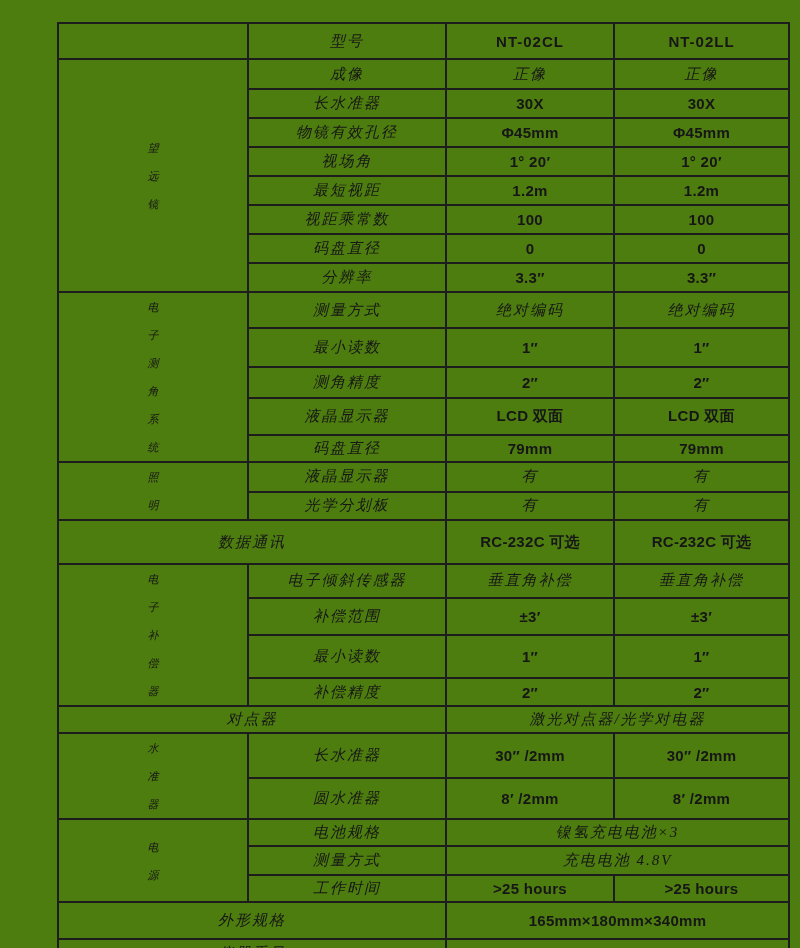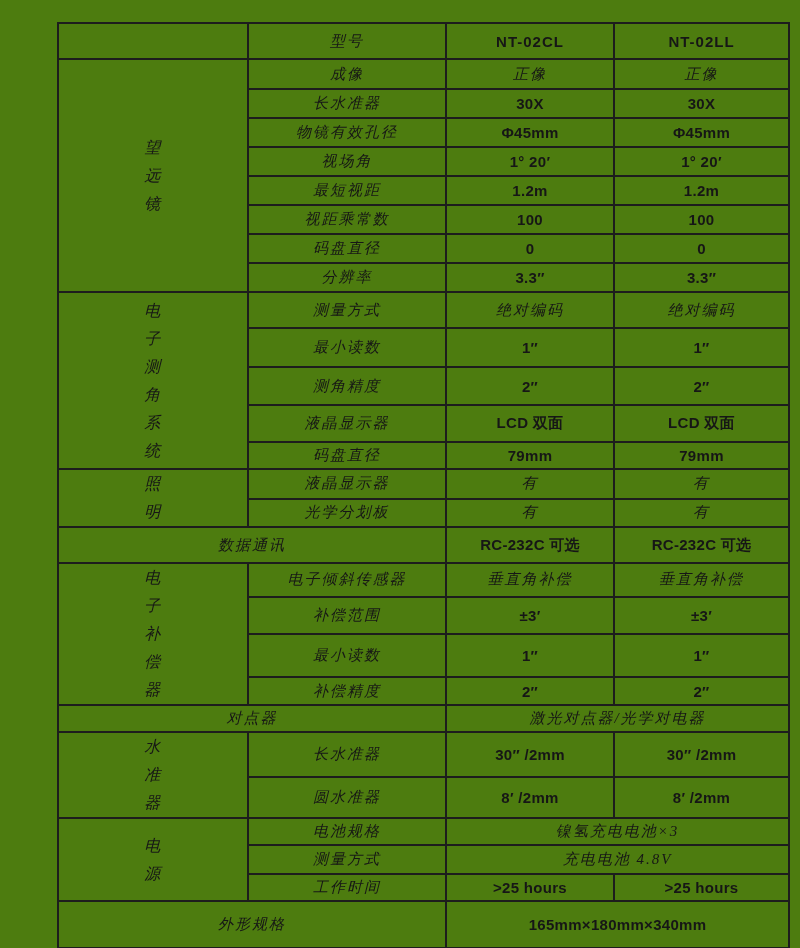--- a/index.html
+++ b/index.html
@@ -28,9 +28,9 @@
   .model{font-family:"Liberation Sans",sans-serif;font-weight:700;font-size:16px;letter-spacing:1px;}
   
   .vlabel{
-    margin:0 auto;width:1.1em;line-height:28px;font-size:16px;
+    margin:0 auto;width:1.1em;line-height:28px;font-size:11px;
     font-family:"Liberation Serif",serif;font-style:italic;
-    word-break:break-all;text-align:left;letter-spacing:0;
+    word-break:break-all;text-align:center;letter-spacing:0;
   }
   td.leftal{text-align:left;padding-left:5px;}
 </style>

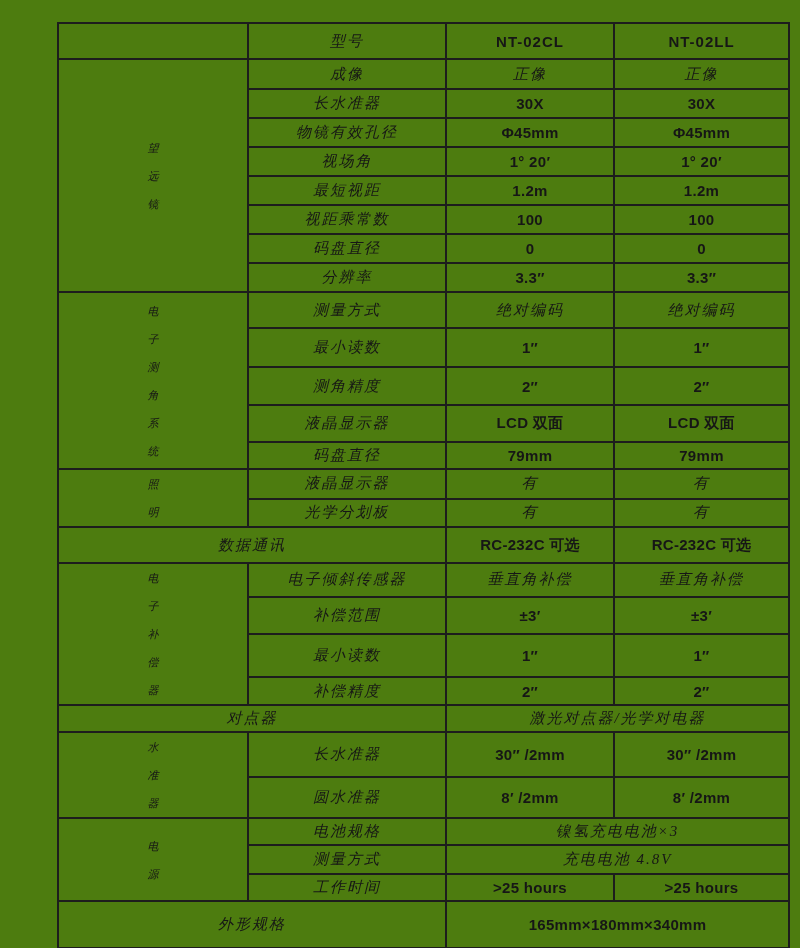--- a/index.html
+++ b/index.html
@@ -111,7 +111,7 @@
     <td class="num">1″</td>
     <td class="num">1″</td>
   </tr>
-  <tr style="height:38px">
+  <tr style="height:30px">
     <td class="zh">测角精度</td>
     <td class="num">2″</td>
     <td class="num">2″</td>

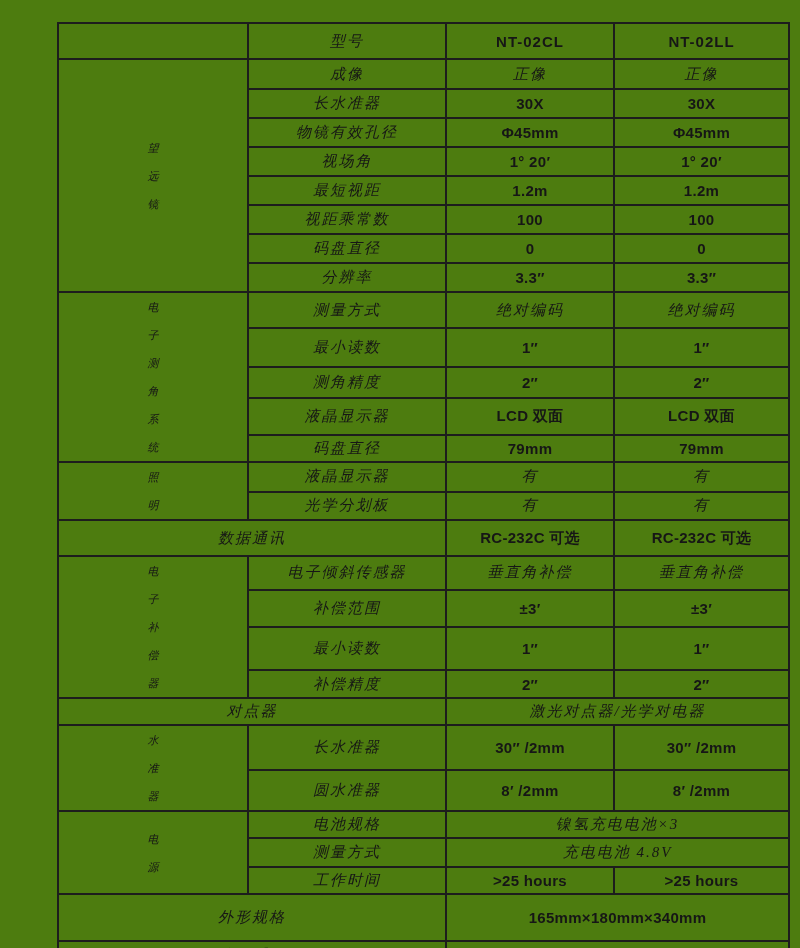--- a/index.html
+++ b/index.html
@@ -141,7 +141,7 @@
     <td class="zh">有</td>
   </tr>
 
-  <tr class="sec" style="height:36px">
+  <tr class="sec" style="height:44px">
     <td colspan="2" class="zh">数据通讯</td>
     <td class="num">RC-232C 可选</td>
     <td class="num">RC-232C 可选</td>

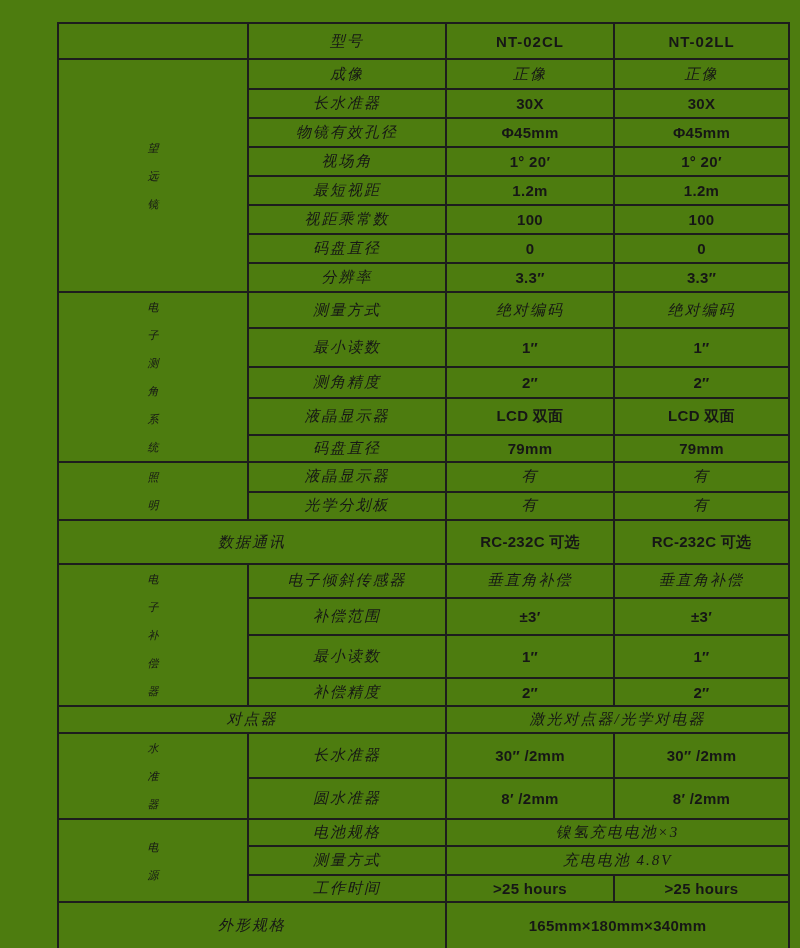--- a/index.html
+++ b/index.html
@@ -207,7 +207,7 @@
     <td class="num">&gt;25 hours</td>
   </tr>
 
-  <tr class="sec" style="height:47px">
+  <tr class="sec" style="height:37px">
     <td colspan="2" class="zh">外形规格</td>
     <td colspan="2" class="num">165mm×180mm×340mm</td>
   </tr>

